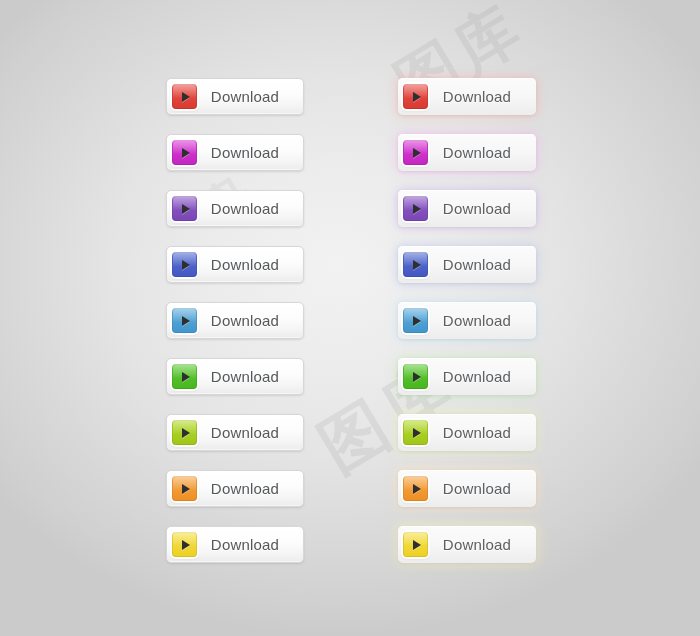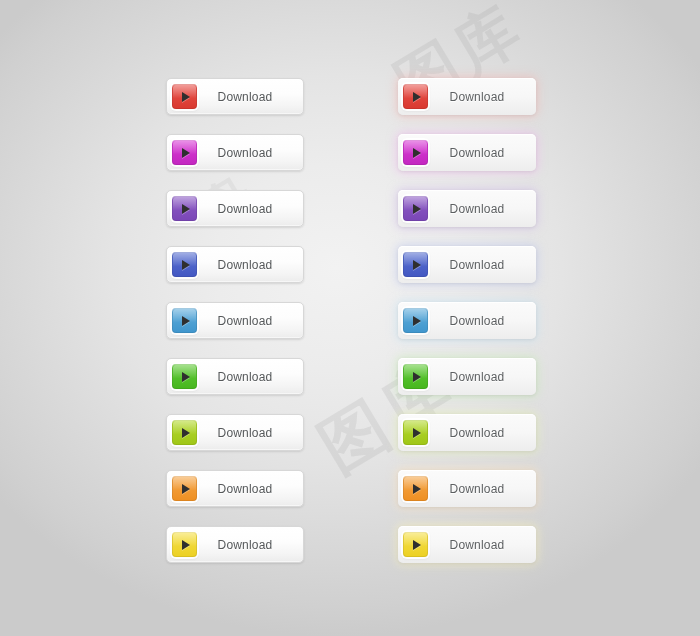--- a/index.html
+++ b/index.html
@@ -150,7 +150,7 @@
     text-align: center;
     padding-right: 10px;
     font-family: "Liberation Sans", sans-serif;
-    font-size: 12px;
+    font-size: 15px;
     font-weight: 400;
     color: #55585a;
     letter-spacing: 0.2px;

